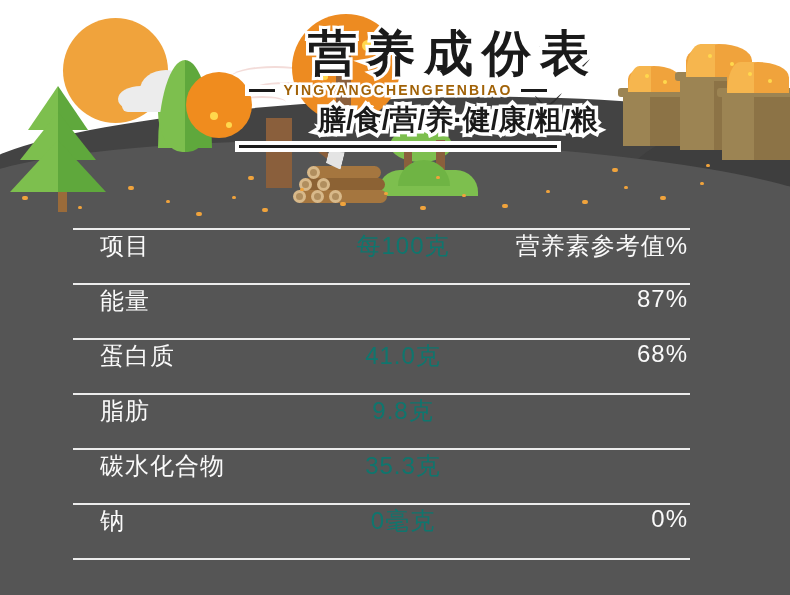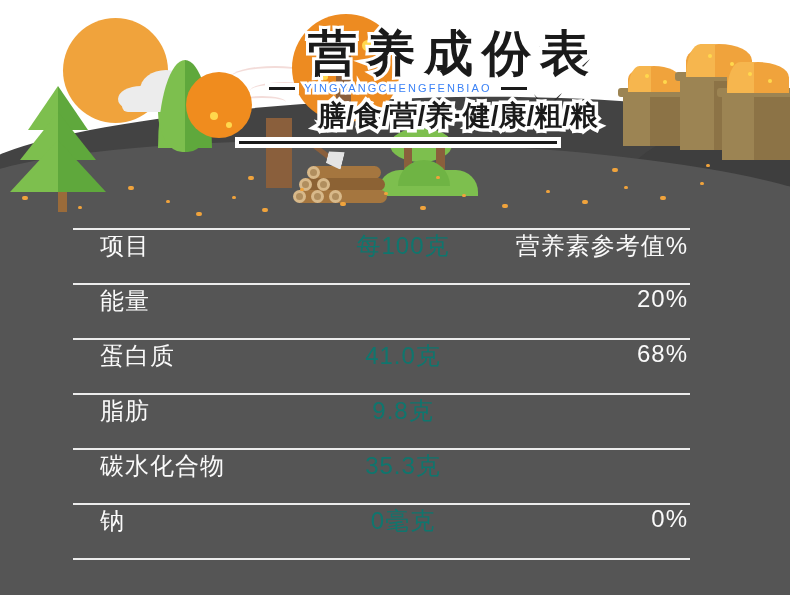--- a/index.html
+++ b/index.html
@@ -108,7 +108,7 @@
   .subrow{display:flex;align-items:center;justify-content:center;gap:9px;margin-top:-2px;position:relative;}
   .subrow .dash{width:26px;height:3px;background:#1a1a1a;
     box-shadow:0 0 0 4px #fff;}
-  .pinyin{font-size:11px;font-weight:400;letter-spacing:2.1px;color:#3b82f6;white-space:nowrap;
+  .pinyin{font-size:14px;font-weight:700;letter-spacing:2.1px;color:#a16207;white-space:nowrap;
     -webkit-text-stroke:5px #ffffff;paint-order:stroke fill;}
   .slogan{margin-top:3px;font-size:28px;font-weight:700;color:#1a1a1a;letter-spacing:0px;white-space:nowrap;
     -webkit-text-stroke:7px #ffffff;paint-order:stroke fill;}

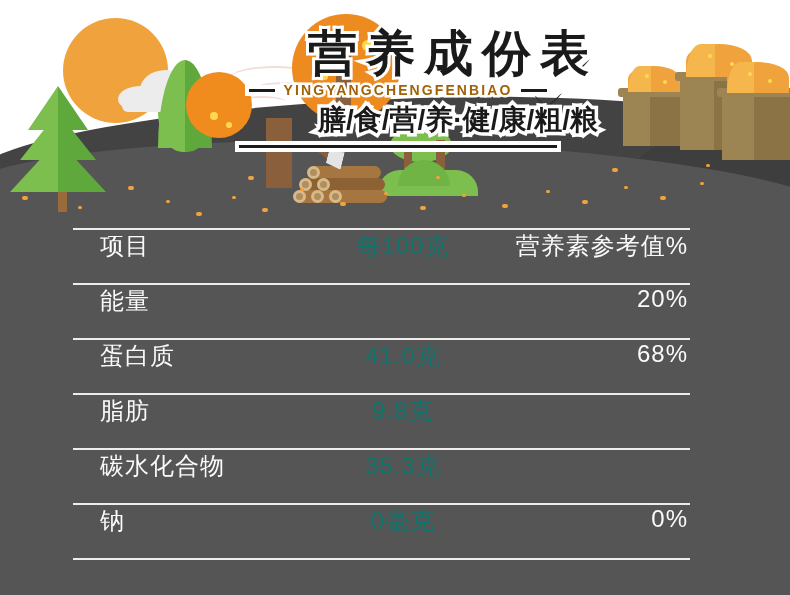--- a/index.html
+++ b/index.html
@@ -307,7 +307,7 @@
 
     <div class="trow">
       <div class="c-item">能量</div>
-      <div class="c-nrv">20%</div>
+      <div class="c-nrv">87%</div>
     </div>
 
     <div class="trow">

